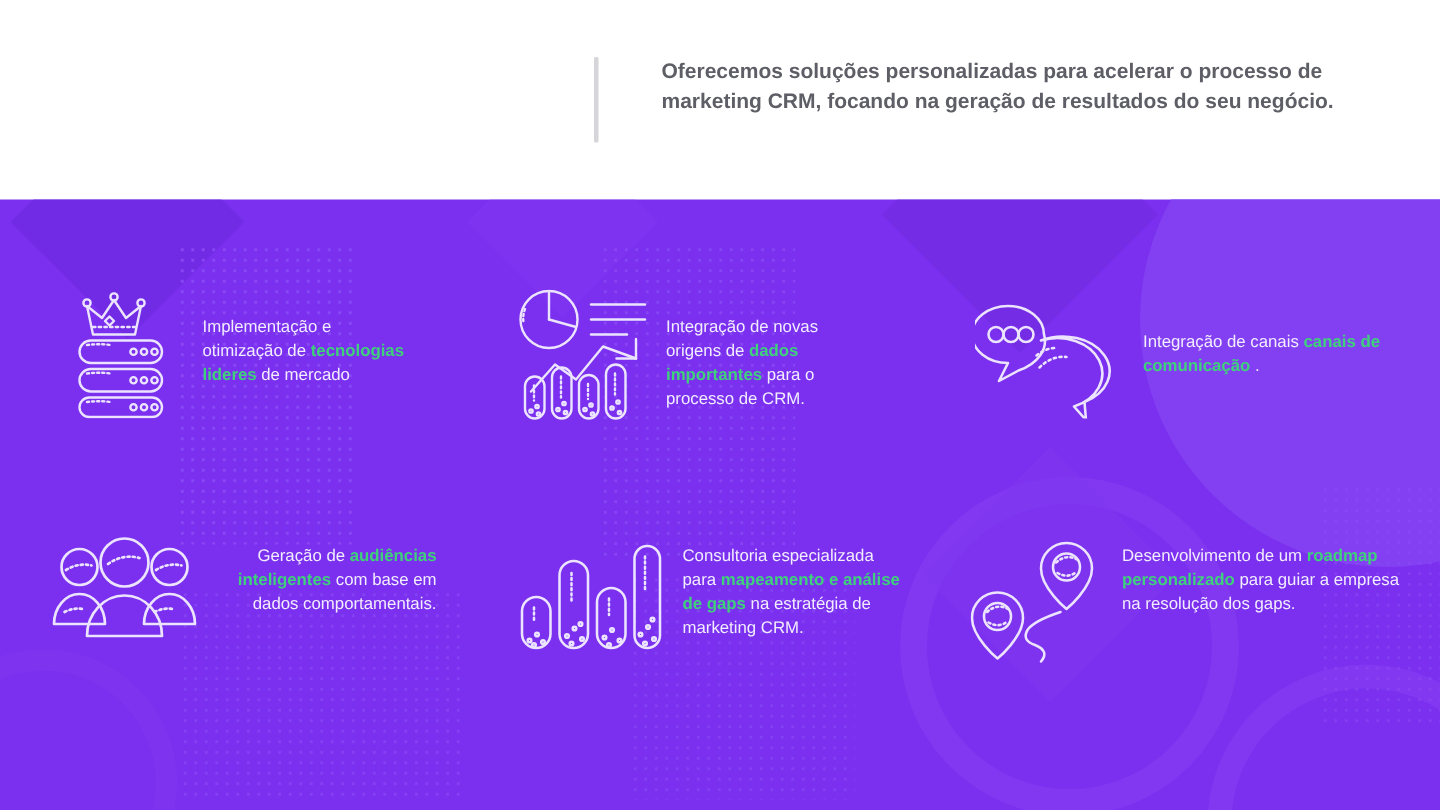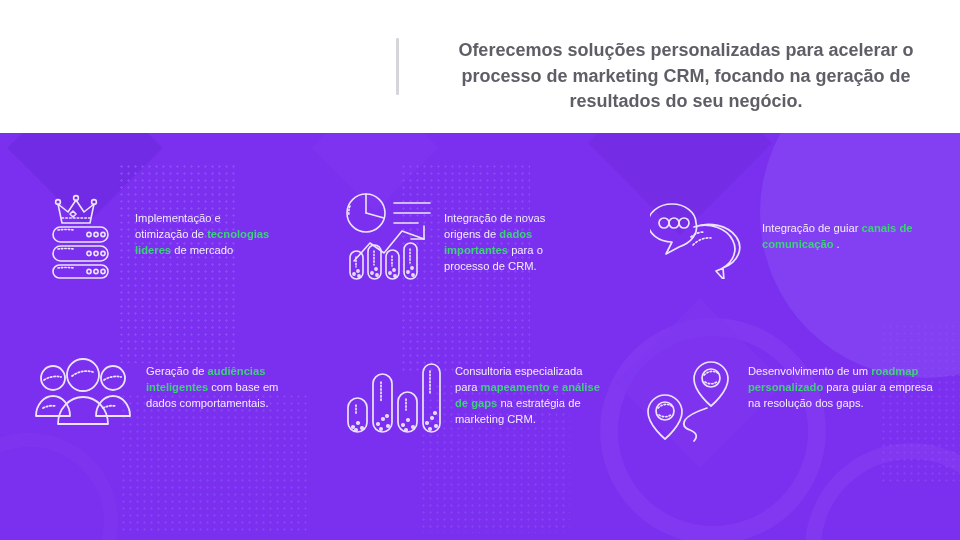--- a/index.html
+++ b/index.html
@@ -24,7 +24,7 @@
   }
   .lede{
     position:absolute;left:441px;top:38px;width:490px;
-    font-size:18px;font-weight:bold;line-height:1.42;color:#5e5e66;text-align:center;
+    font-size:14px;font-weight:bold;line-height:1.42;color:#5e5e66;
   }
 
   

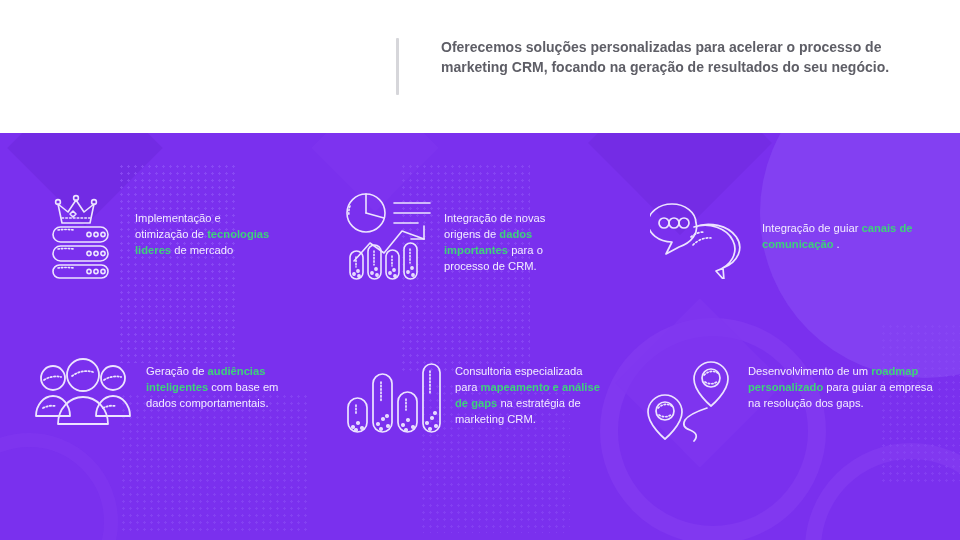--- a/index.html
+++ b/index.html
@@ -211,7 +211,7 @@
           </svg>
         </span>
       </div>
-      <div class="txt tx2"><span>Integração de guiar </span><b>canais de comunicação</b><span> .</span></div>
+      <div class="txt tx2"><span>Integração de canais </span><b>canais de comunicação</b><span> .</span></div>
     </div>
 
     <div class="item i3">

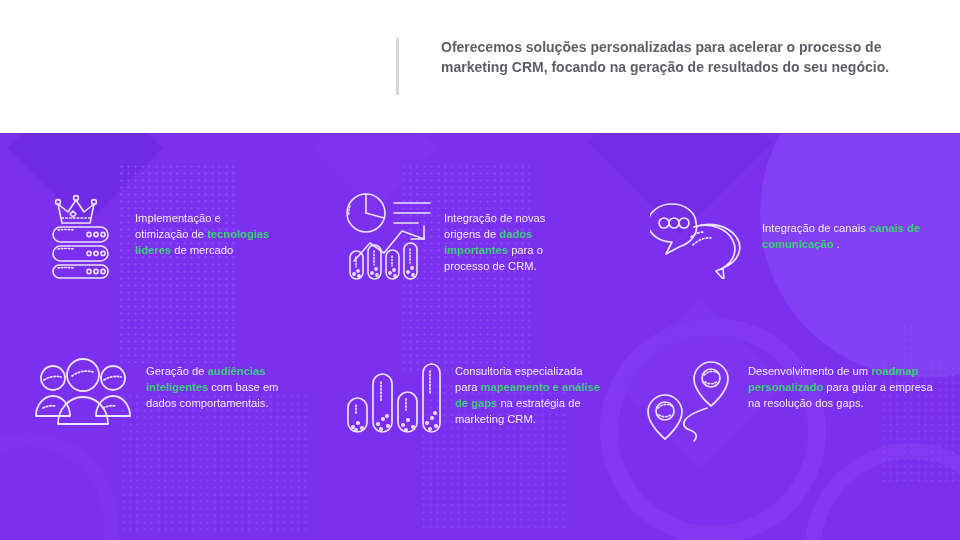--- a/index.html
+++ b/index.html
@@ -92,7 +92,7 @@
   .tx0{margin-left:10px;margin-top:18px;width:140px;}
   .tx1{margin-left:14px;margin-top:18px;width:130px;}
   .tx2{margin-left:12px;margin-top:28px;width:160px;}
-  .tx3{margin-left:8px;margin-top:6px;width:145px;}
+  .tx3{margin-left:8px;margin-top:6px;width:145px;text-align:right;}
   .tx4{margin-left:10px;margin-top:6px;width:150px;}
   .tx5{margin-left:8px;margin-top:6px;width:185px;}
 

